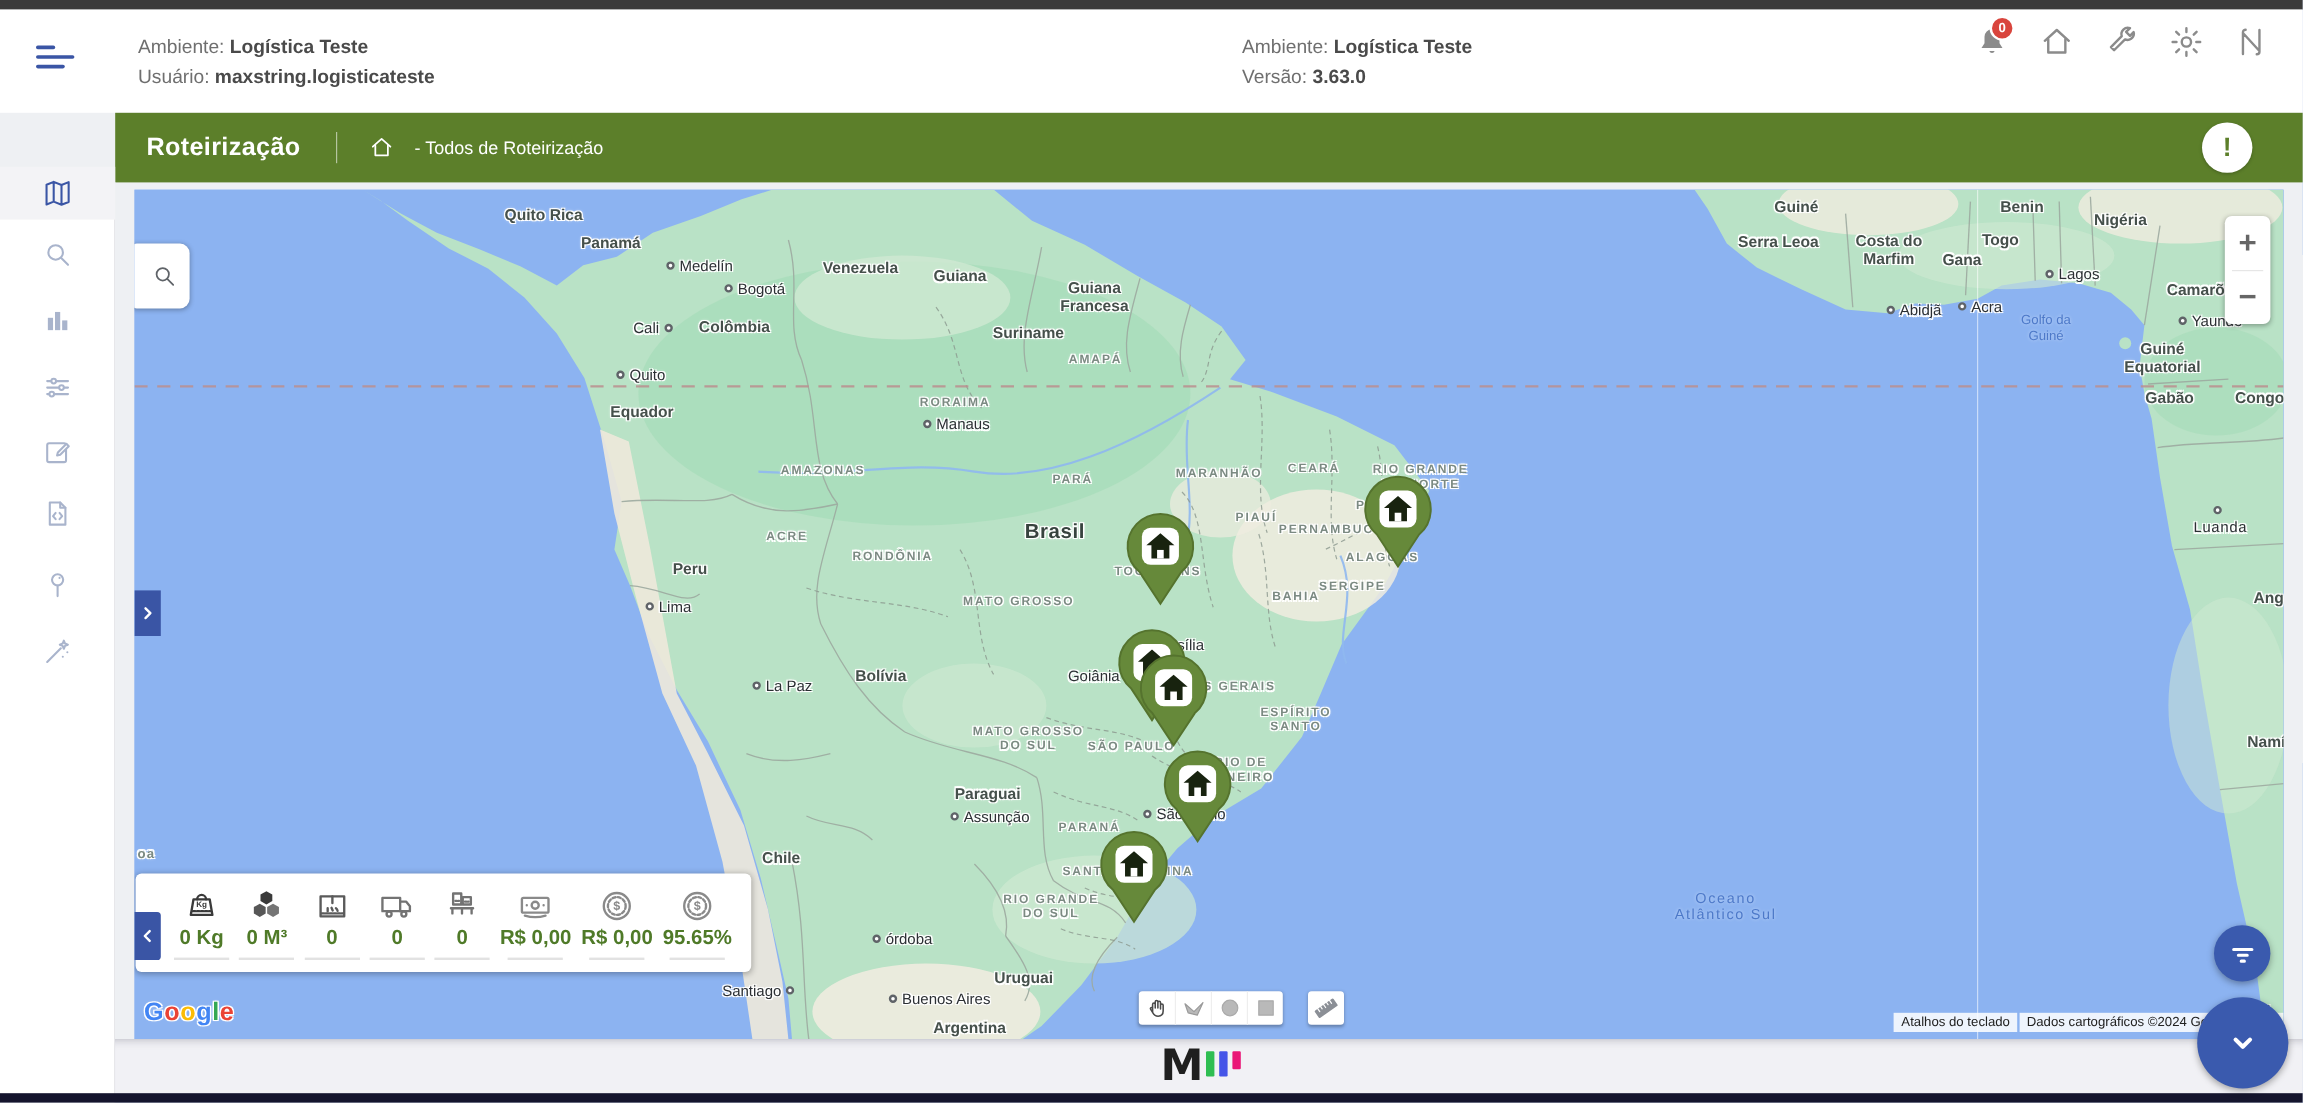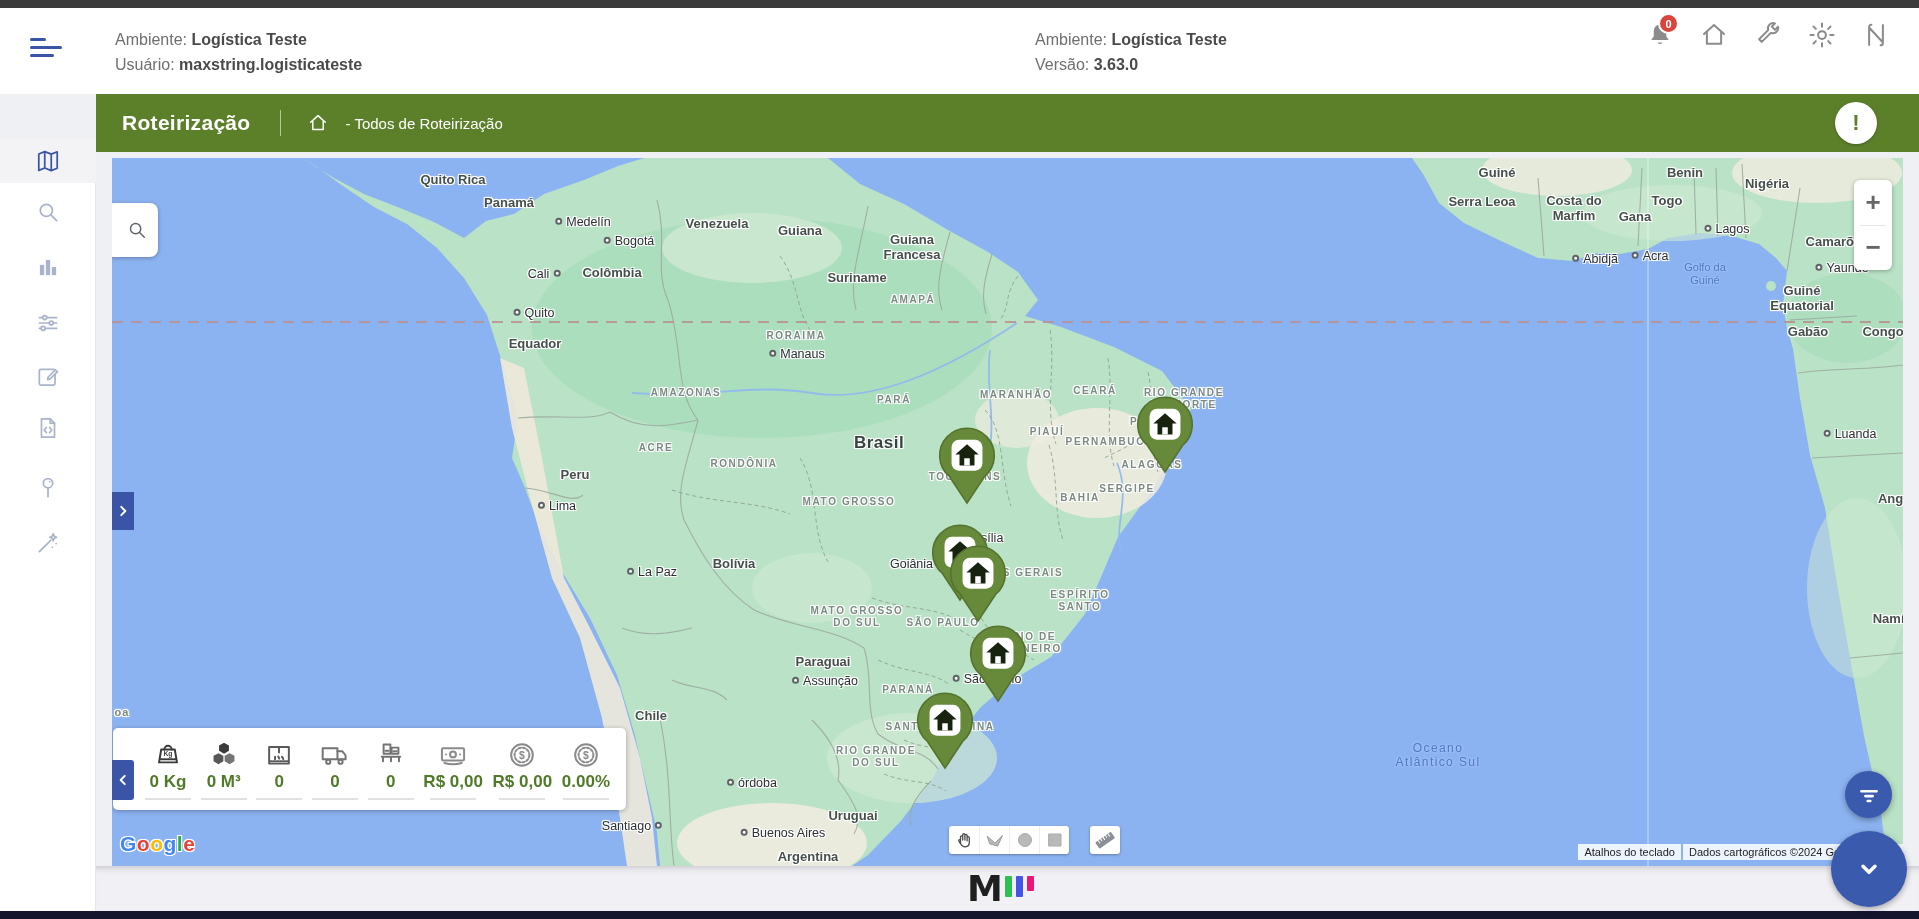--- a/index.html
+++ b/index.html
@@ -383,7 +383,7 @@
 Equatorial</span></div>
       <div class="lbl country" style="left: 1696px; top: 174px;"><span>Gabão</span></div>
       <div class="lbl country" style="left: 1771px; top: 174px;"><span>Congo</span></div>
-      <div class="lbl city" style="left: 1738px; top: 276px;"><span class="dot"></span><span>Luanda</span></div>
+      <div class="lbl city" style="left: 1738px; top: 276px; font-family: Liberation Mono, monospace;"><span class="dot"></span><span>Luanda</span></div>
       <div class="lbl country" style="left: 1788px; top: 341px;"><span>Angola</span></div>
       <div class="lbl country" style="left: 1786px; top: 461px;"><span>Namíbia</span></div>
       <div class="lbl city" style="left: 1774px; top: 692px;"><span>Ci

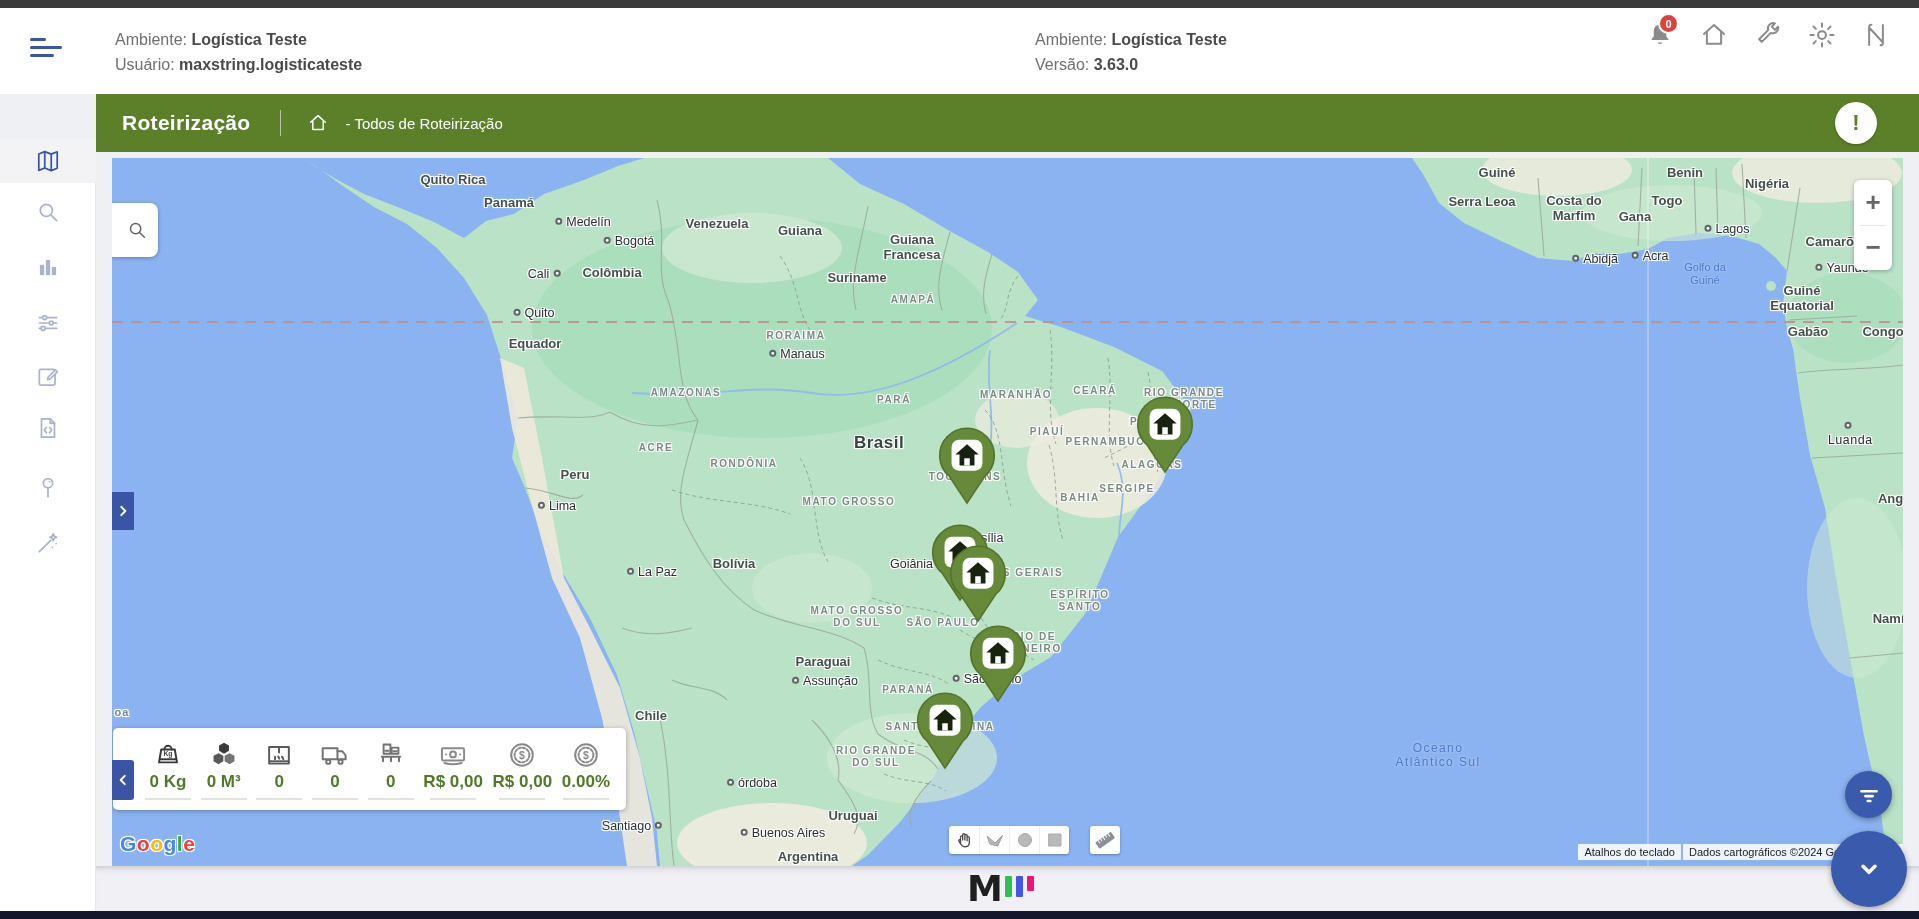--- a/index.html
+++ b/index.html
@@ -526,7 +526,7 @@
             <circle cx="13" cy="13" r="6" stroke-dasharray="2 1.6"></circle>
             <text x="13" y="16" font-size="8.5" fill="currentColor" stroke="none" text-anchor="middle" font-weight="bold">$</text>
           </svg></span>
-        <div class="val">0.00%</div>
+        <div class="val">95.65%</div>
         <div class="ul"></div>
       </div>
     </div>

